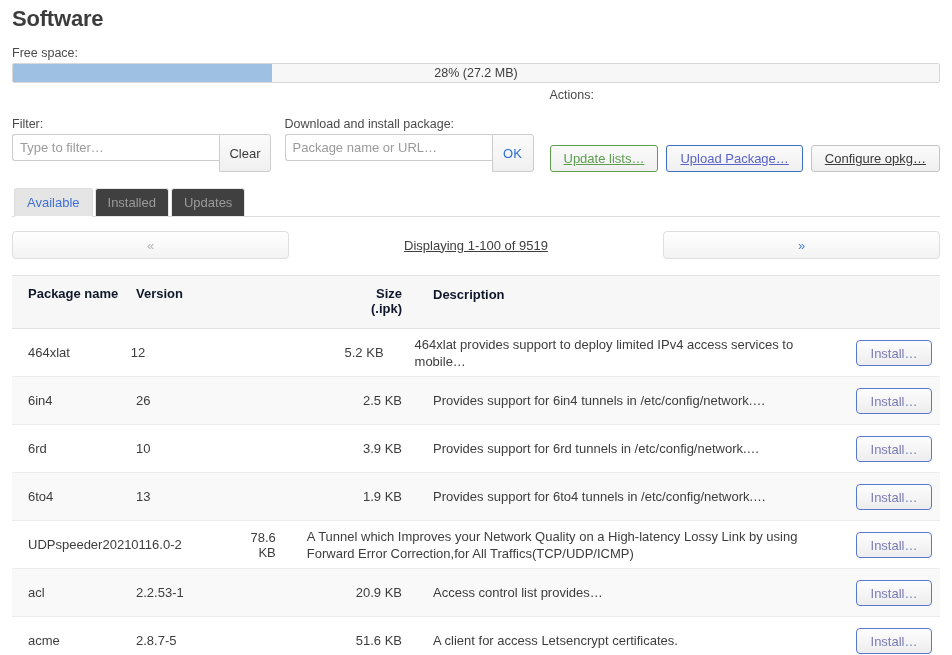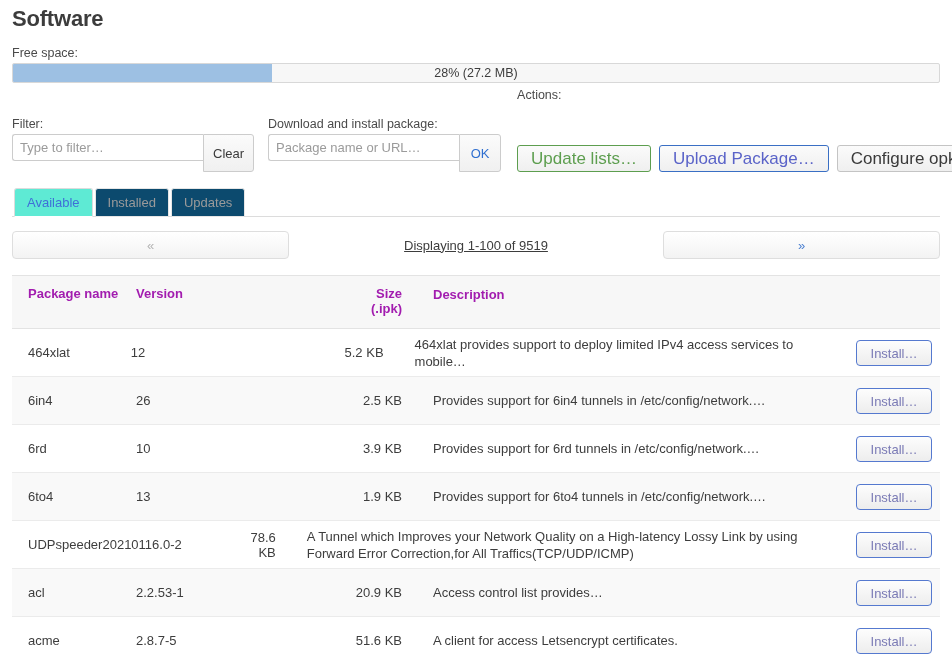--- a/index.html
+++ b/index.html
@@ -105,11 +105,12 @@
     border-radius: 3px;
     background: linear-gradient(to bottom, #fbfbfb 0%, #efefef 100%);
     font-family: "Liberation Sans", sans-serif;
-    font-size: 17px;
+    font-size: 13px;
     color: #3a3a3a;
     cursor: pointer;
     white-space: nowrap;
     line-height: 25px;
+    text-decoration: underline;
   }
   .act-btn.green { border-color: #5d9e4f; color: #5d9e4f; }
   .act-btn.blue  { border-color: #3a6fc4; color: #5a63c8; }

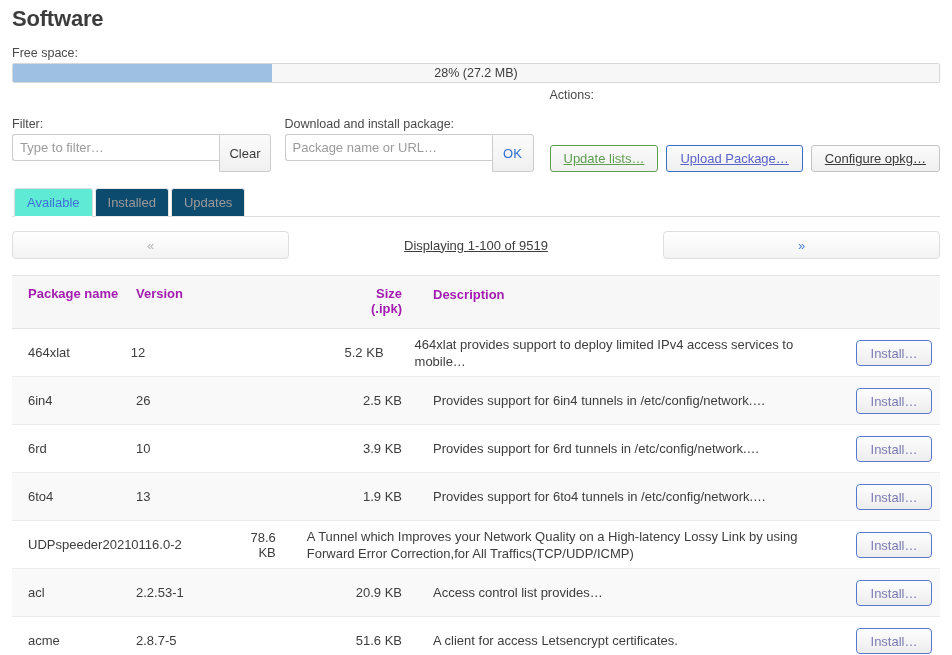--- a/index.html
+++ b/index.html
@@ -138,7 +138,7 @@
   }
   .tab.active {
     color: #3f6fd8;
-    background: #5eead4;
+    background: #e5e5e5;
     border-color: #dcdcdc;
     border-bottom-color: #ffffff;
   }

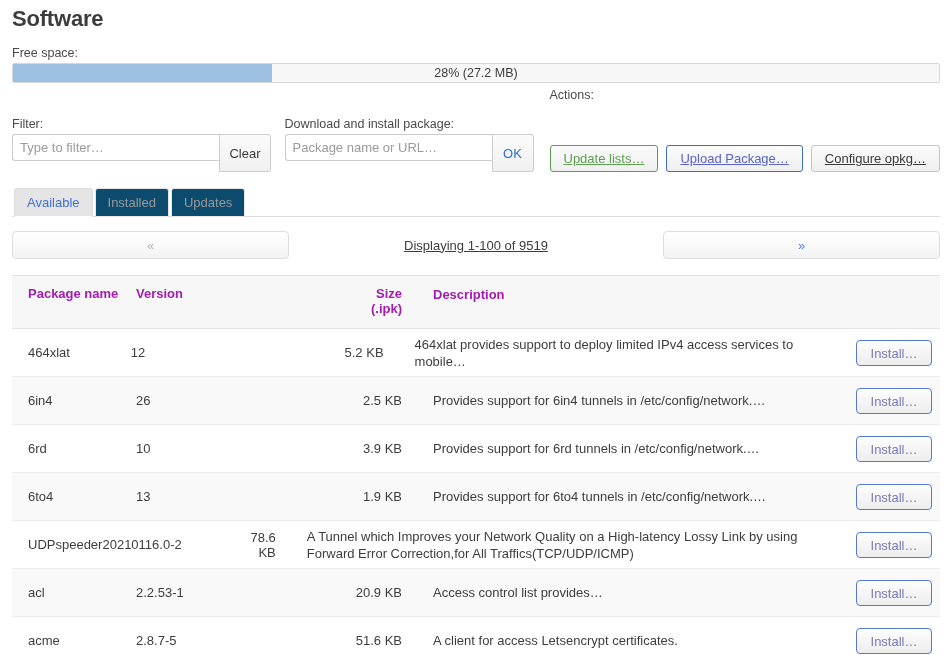--- a/index.html
+++ b/index.html
@@ -130,7 +130,7 @@
     border: 1px solid transparent;
     border-radius: 3px 3px 0 0;
     color: #9a9a9a;
-    background: #0c4a6e;
+    background: #404040;
     border-color: #e6e6e6;
     margin-right: 2px;
     margin-bottom: -1px;

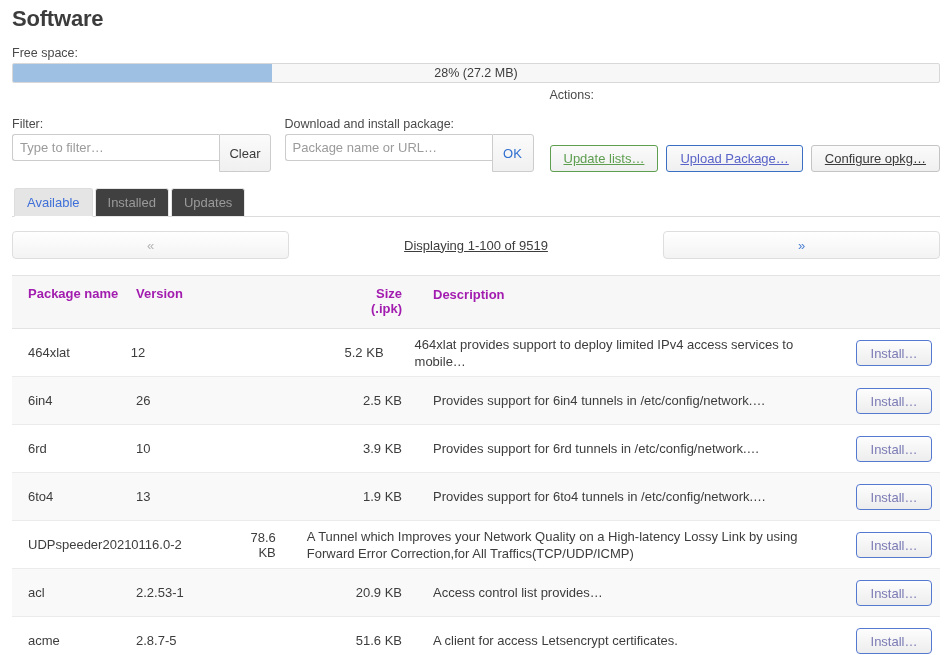--- a/index.html
+++ b/index.html
@@ -182,7 +182,7 @@
   .tbl-head .cell {
     font-weight: bold;
     font-size: 13px;
-    color: #a21caf;
+    color: #0f172a;
   }
   .row {
     display: flex;

